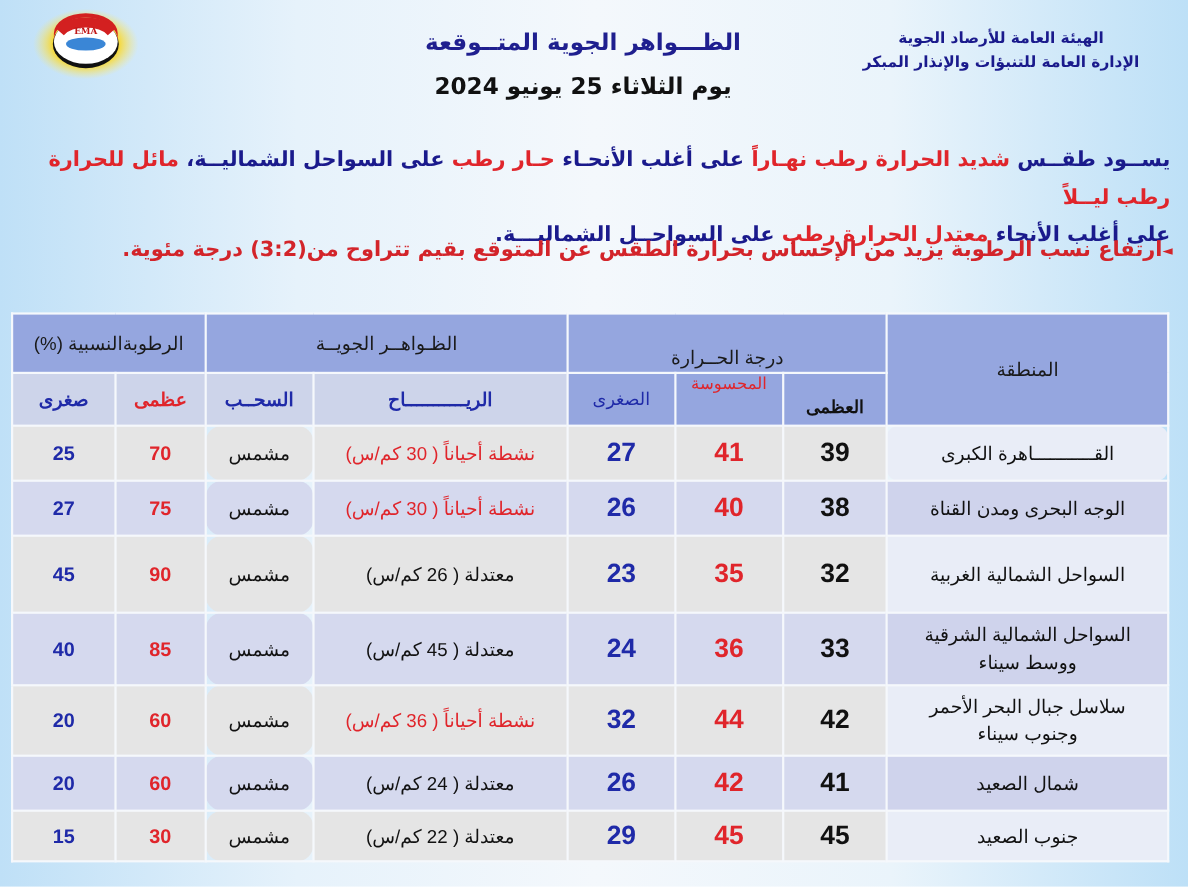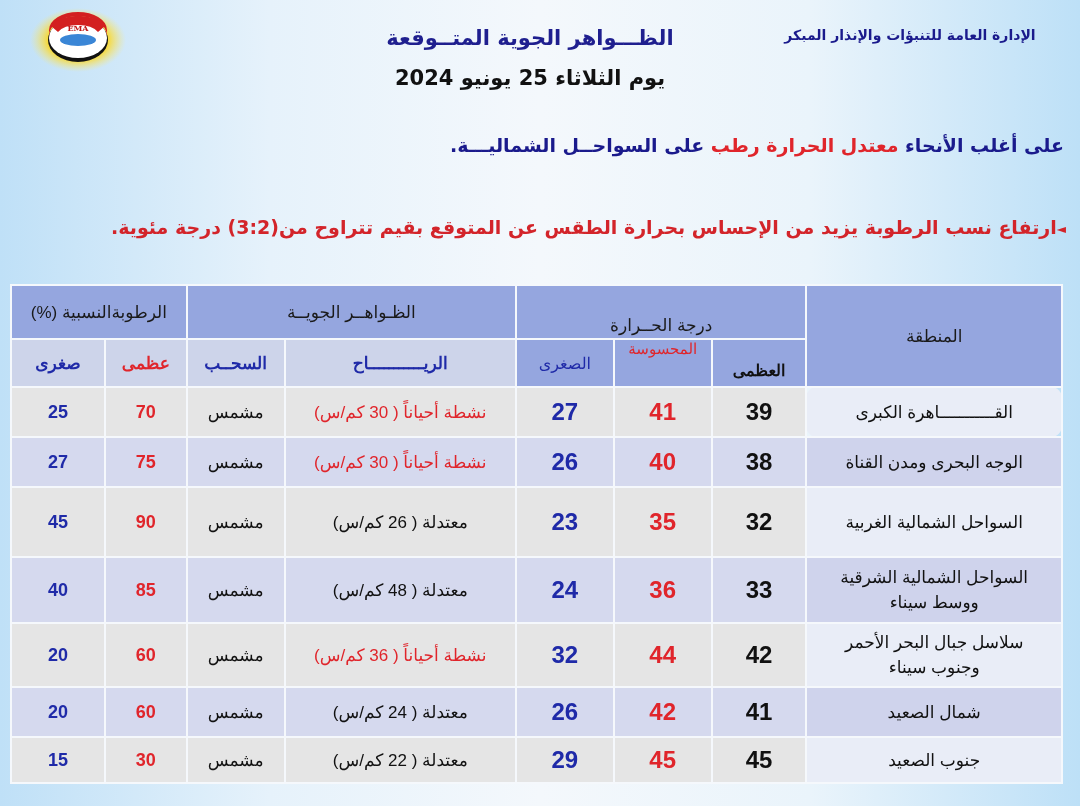--- a/index.html
+++ b/index.html
@@ -86,6 +86,7 @@
 </div>
 
 <div class="org">
+  <div>الهيئة العامة للأرصاد الجوية</div>
   <div>الإدارة العامة للتنبؤات والإنذار المبكر</div>
 </div>
 

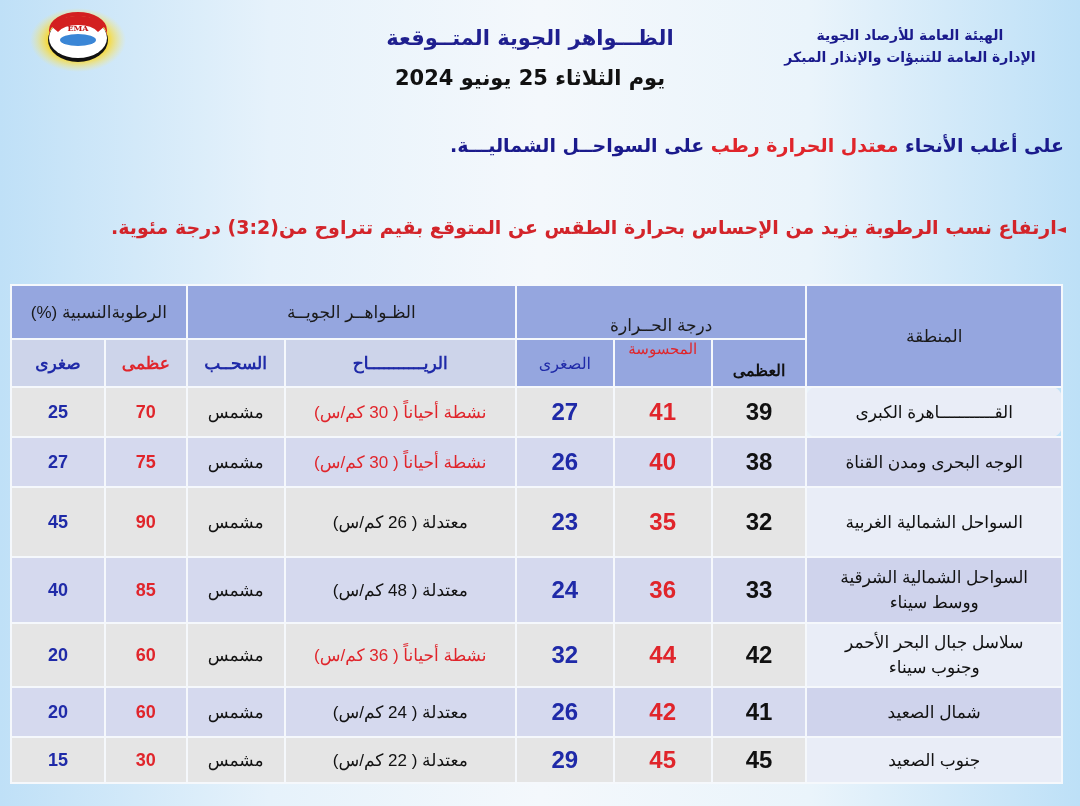--- a/index.html
+++ b/index.html
@@ -94,6 +94,7 @@
 <div class="date">يوم الثلاثاء 25 يونيو 2024</div>
 
 <div class="summary">
+  <div id="sum-line1"><span class="">يســود طقــس </span><span class="red">شديد الحرارة رطب نهـاراً</span><span class=""> على أغلب الأنحـاء </span><span class="red">حـار رطب</span><span class=""> على السواحل الشماليــة، </span><span class="red">مائل للحرارة رطب ليــلاً</span></div>
   <div id="sum-line2"><span class="">على أغلب الأنحاء </span><span class="red">معتدل الحرارة رطب</span><span class=""> على السواحــل الشماليـــة.</span></div>
 </div>
 

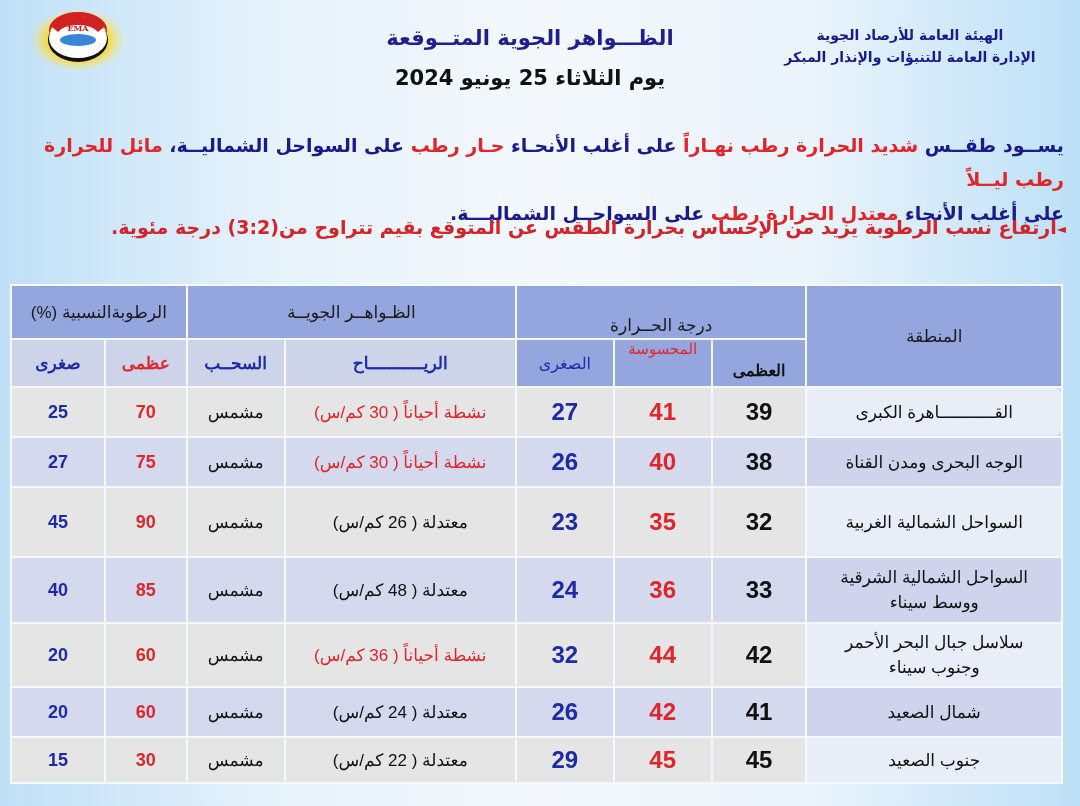--- a/index.html
+++ b/index.html
@@ -58,7 +58,7 @@
   .row td.wind { font-size: 17px; }
   .row td.wind.active { color: #e0252b; }
   .row td.wind.mod { color: #111; }
-  .row td.cloud { color: #111; }
+  .row td.cloud { color: #111; border-radius: 15px; }
   .alt-a td { background: #e5e5e5; }
   .alt-b td { background: #d5d9ee; }
   .alt-a td.region { background: #e9edf7; }

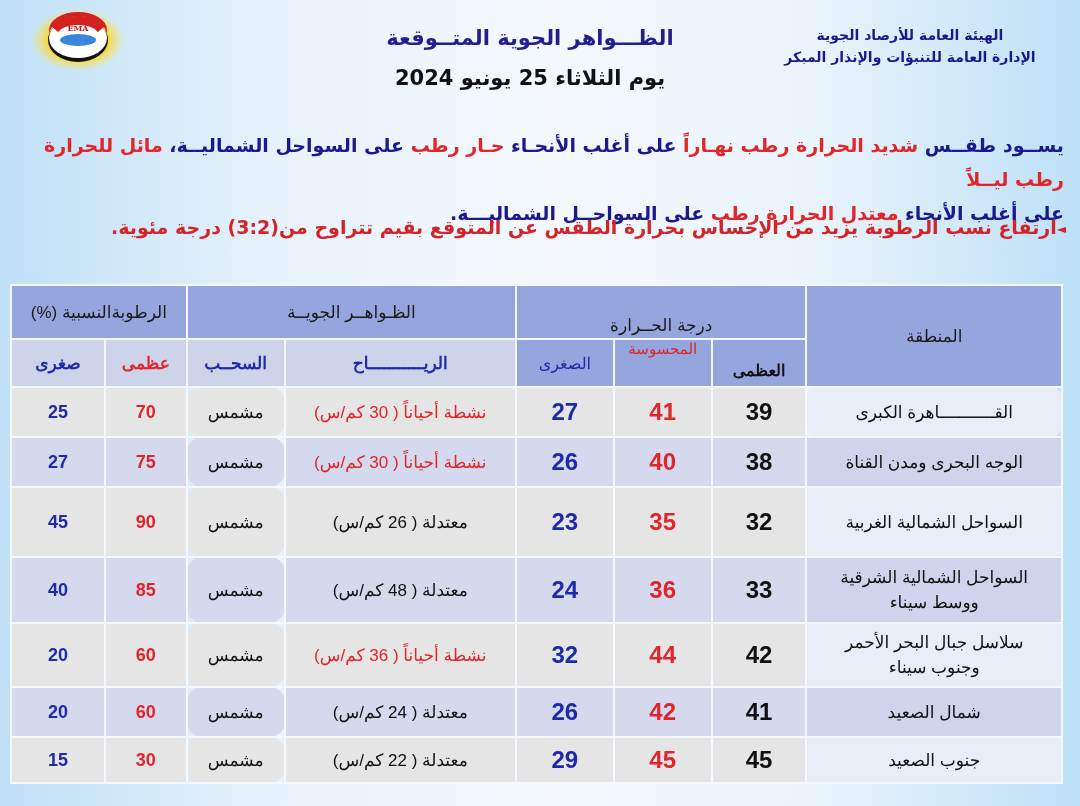--- a/index.html
+++ b/index.html
@@ -166,7 +166,7 @@
         <td class="num blk">33</td>
         <td class="num redt">36</td>
         <td class="num blue">24</td>
-        <td class="wind mod">معتدلة ( 48 كم/س)</td>
+        <td class="wind mod">معتدلة ( 45 كم/س)</td>
         <td class="cloud">مشمس</td>
         <td class="hum redt">85</td>
         <td class="hum blue">40</td>

